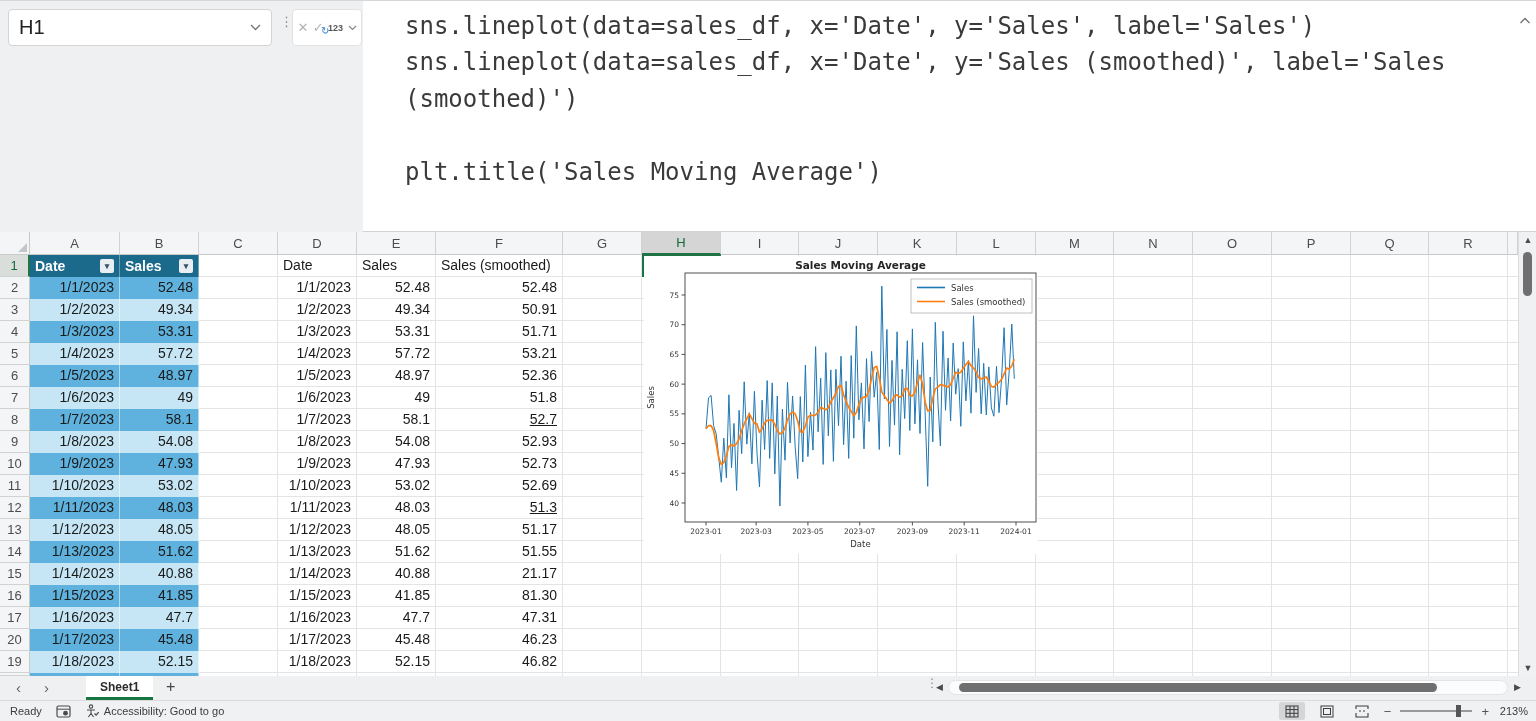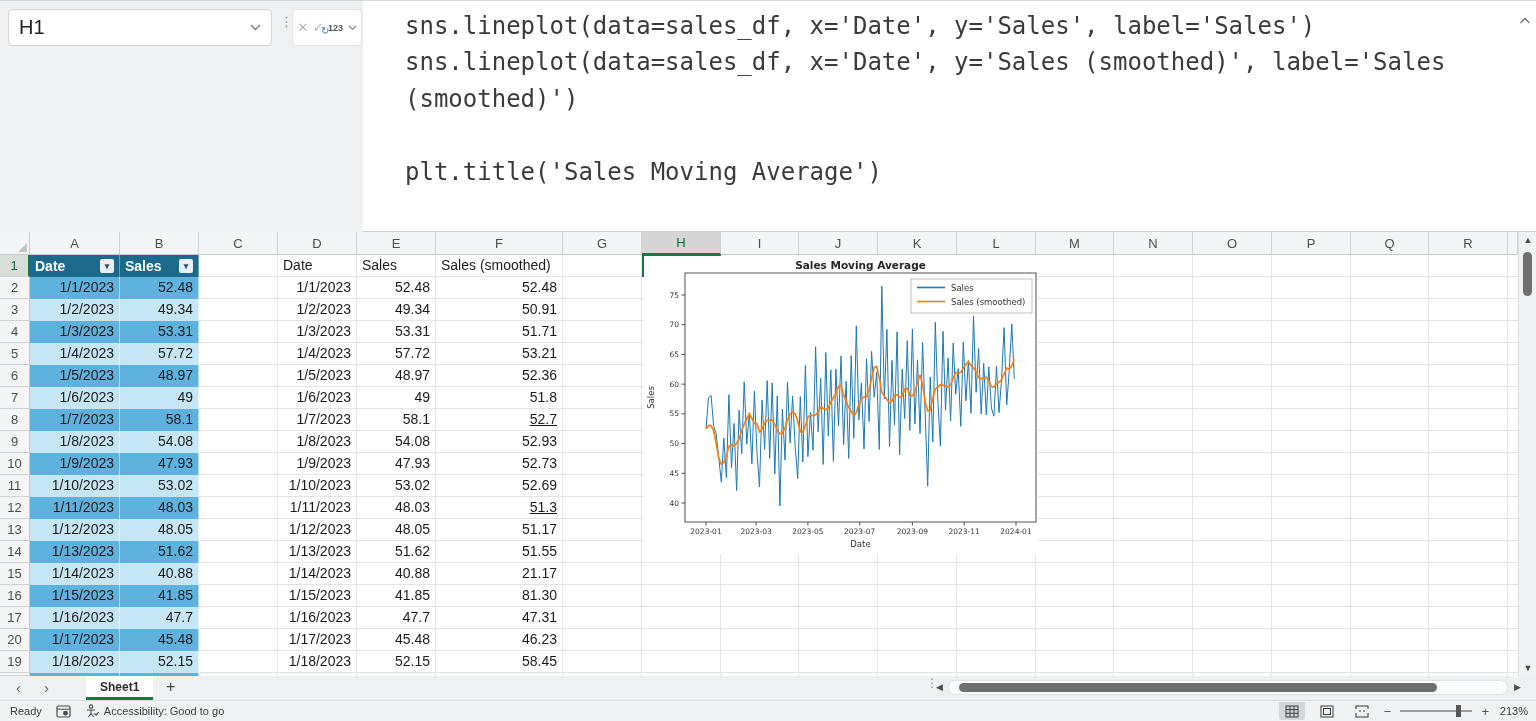--- a/index.html
+++ b/index.html
@@ -564,7 +564,7 @@
           <div class="cell" style="width: 79px;"></div>
           <div class="cell rt" style="width: 79px;">1/18/2023</div>
           <div class="cell rt" style="width: 79px;">52.15</div>
-          <div class="cell rt" style="width: 127px;">58.45</div>
+          <div class="cell rt" style="width: 127px;">46.82</div>
           <div class="cell" style="width: 79px;"></div>
           <div class="cell" style="width: 79px;"></div>
           <div class="cell" style="width: 78px;"></div>

